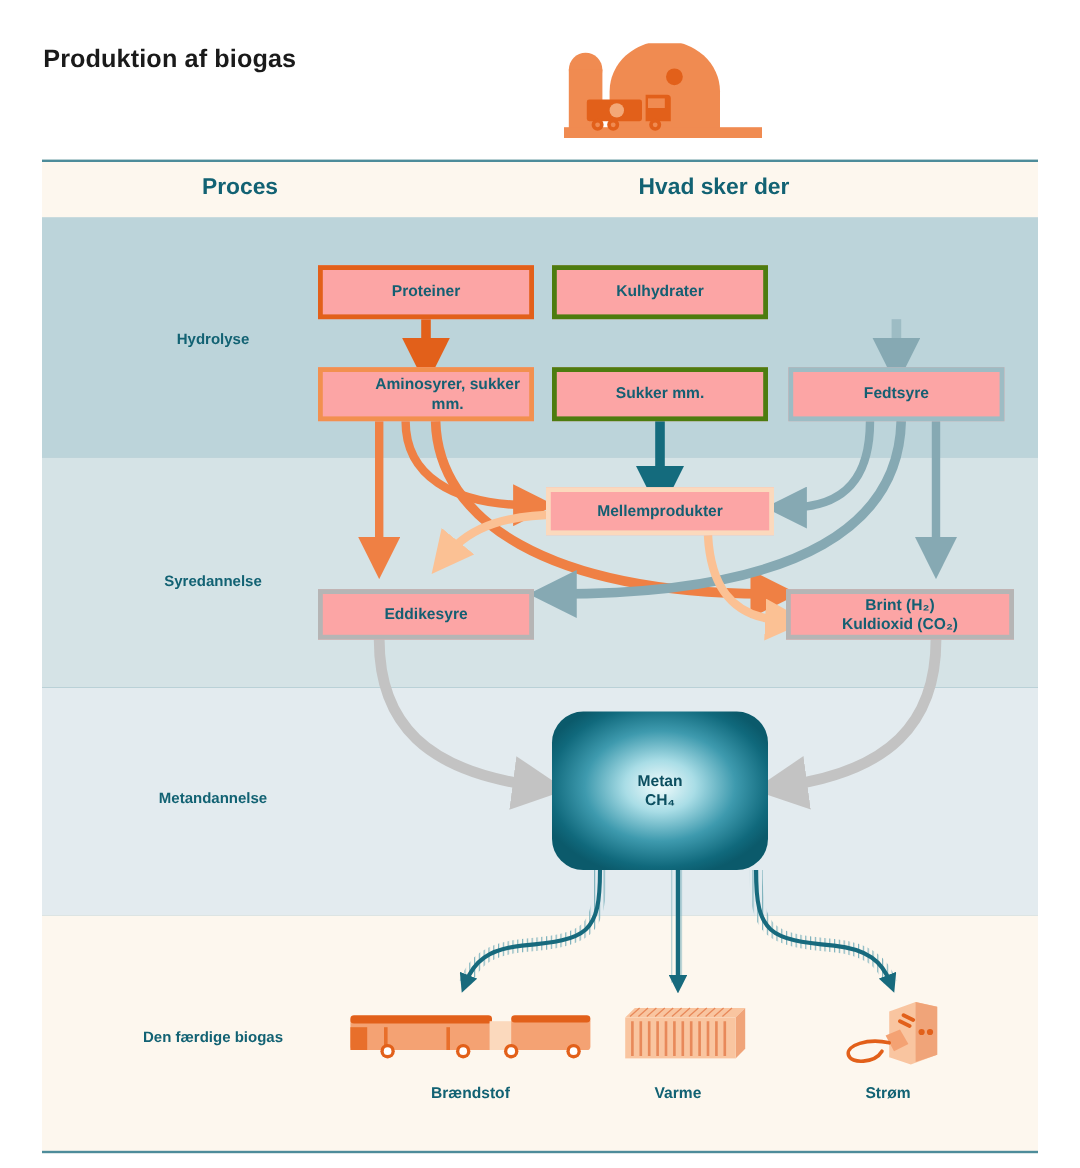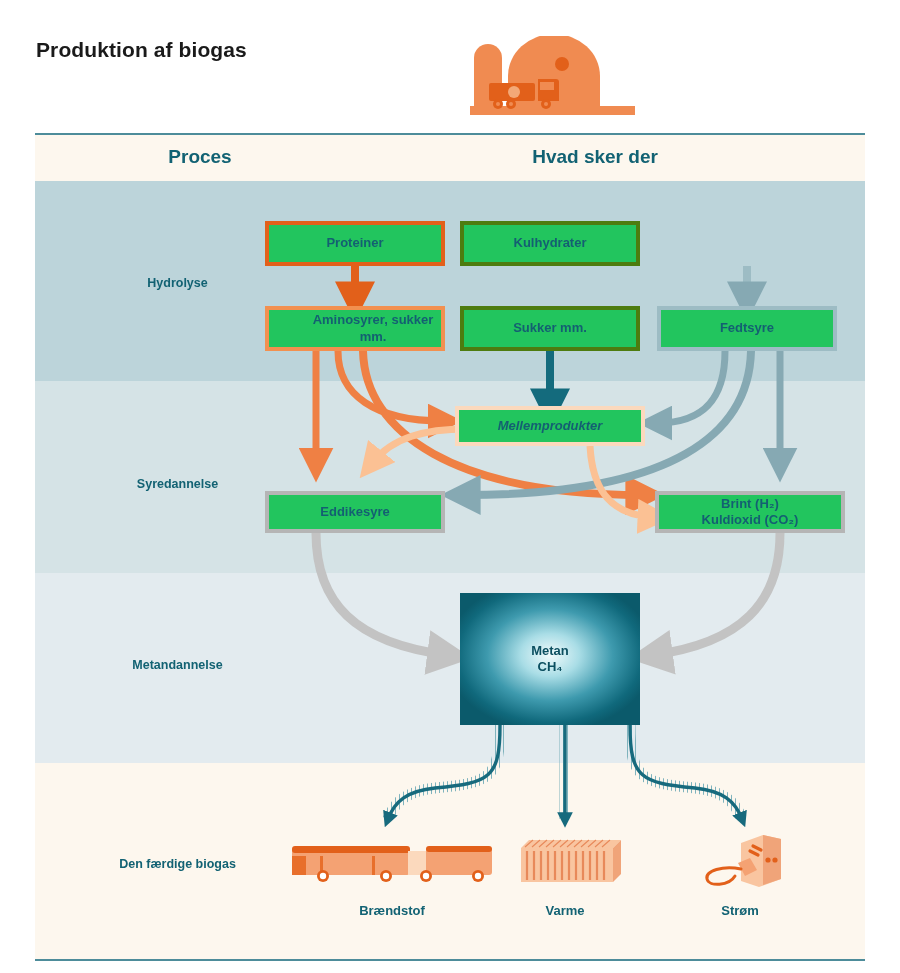--- a/index.html
+++ b/index.html
@@ -38,7 +38,7 @@
              font-size:12.5px; font-weight:700; color:#126273;}
 
   
-  .node{position:absolute; background:#22c55e; display:flex;
+  .node{position:absolute; background:#fca5a5; display:flex;
         align-items:center; justify-content:center; text-align:center;
         font-size:13px; font-weight:700; color:#145f72; line-height:1.25;
         box-sizing:border-box;}

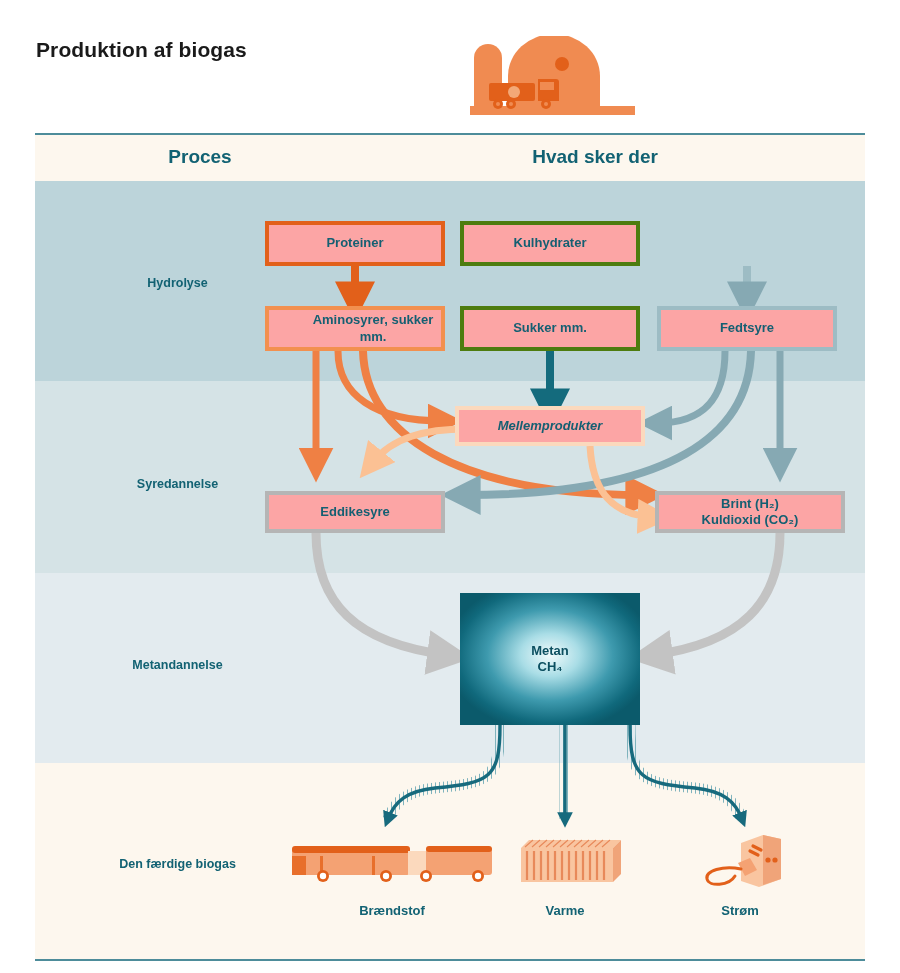--- a/index.html
+++ b/index.html
@@ -46,7 +46,7 @@
   .b-orange-lt{border:4px solid #f2904f;padding-left:36px;}
   .b-teal{border:4px solid #4d7c0f;}
   .b-teal-lt{border:4px solid #9dbcc4;}
-  .b-peach{border:4px solid #fbd9bd;font-style:italic;}
+  .b-peach{border:4px solid #fbd9bd;}
   .b-gray{border:4px solid #b5b5b5;}
 
   .metan-box{position:absolute; box-sizing:border-box;

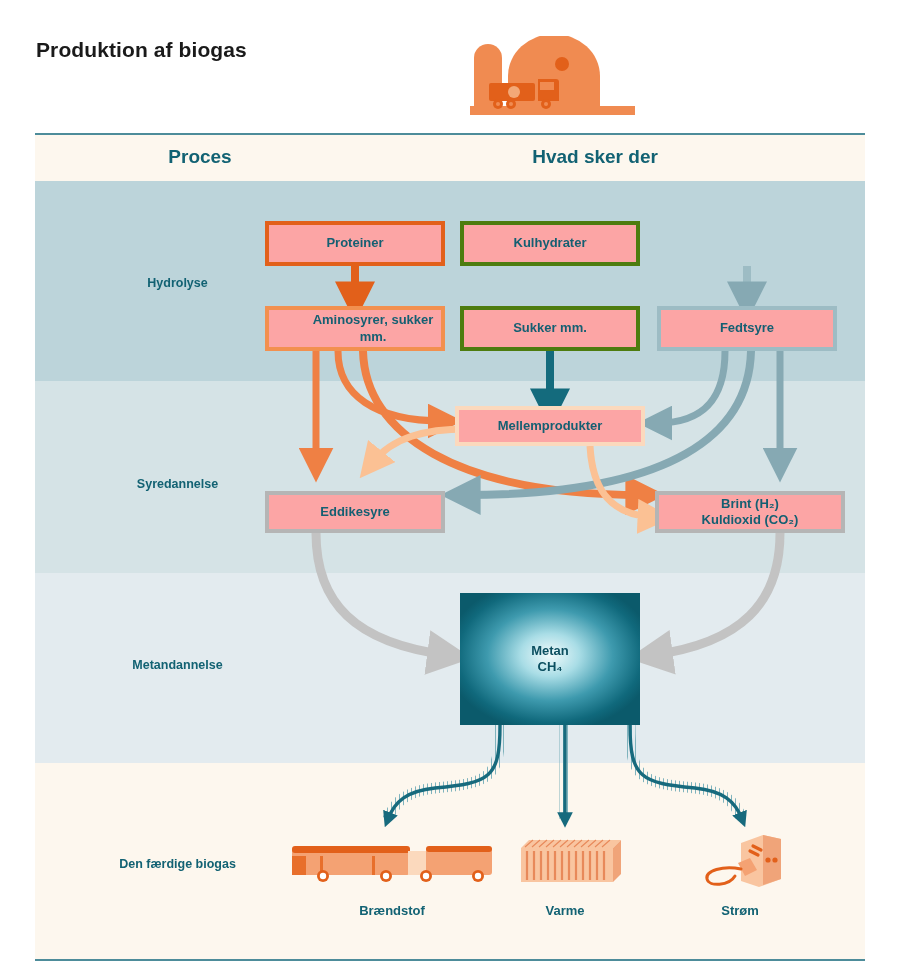--- a/index.html
+++ b/index.html
@@ -54,7 +54,7 @@
                #f2fbfc 0%, #a9dde6 28%, #3e9aae 60%, #10697c 88%, #0b5a6b 100%);
     display:flex; align-items:center; justify-content:center;
     font-size:13px; font-weight:700; color:#0c4f60; text-align:center;
-    line-height:1.25;}
+    line-height:1.25;border-radius:26px;}
 
   svg.layer{position:absolute; left:0; top:0; width:830px; height:826px;
             overflow:visible; pointer-events:none;}

